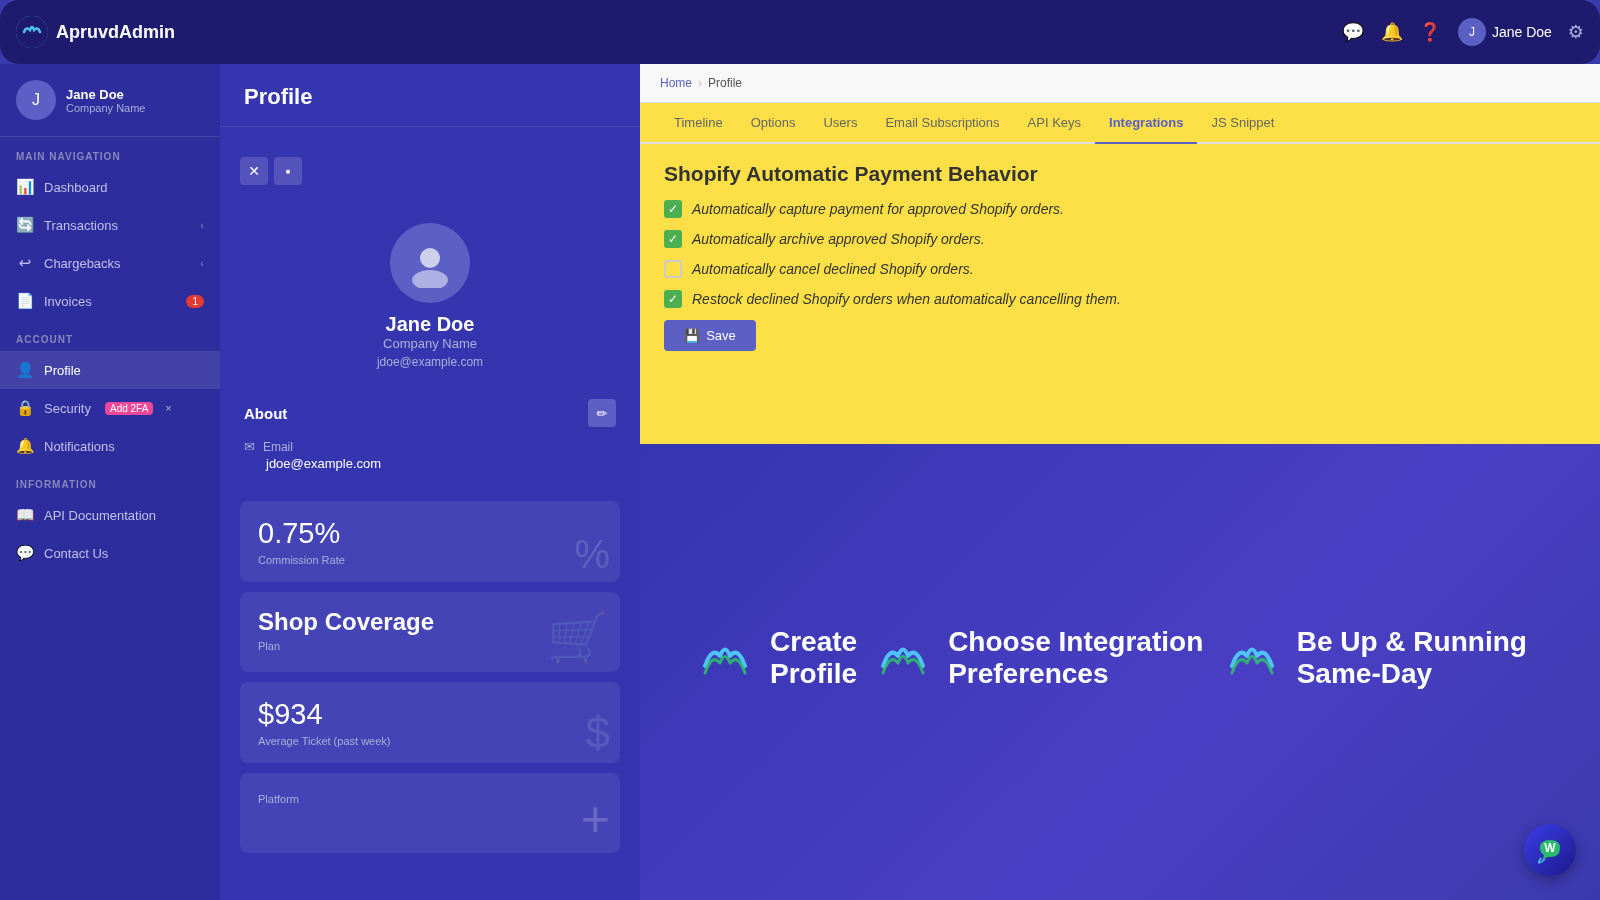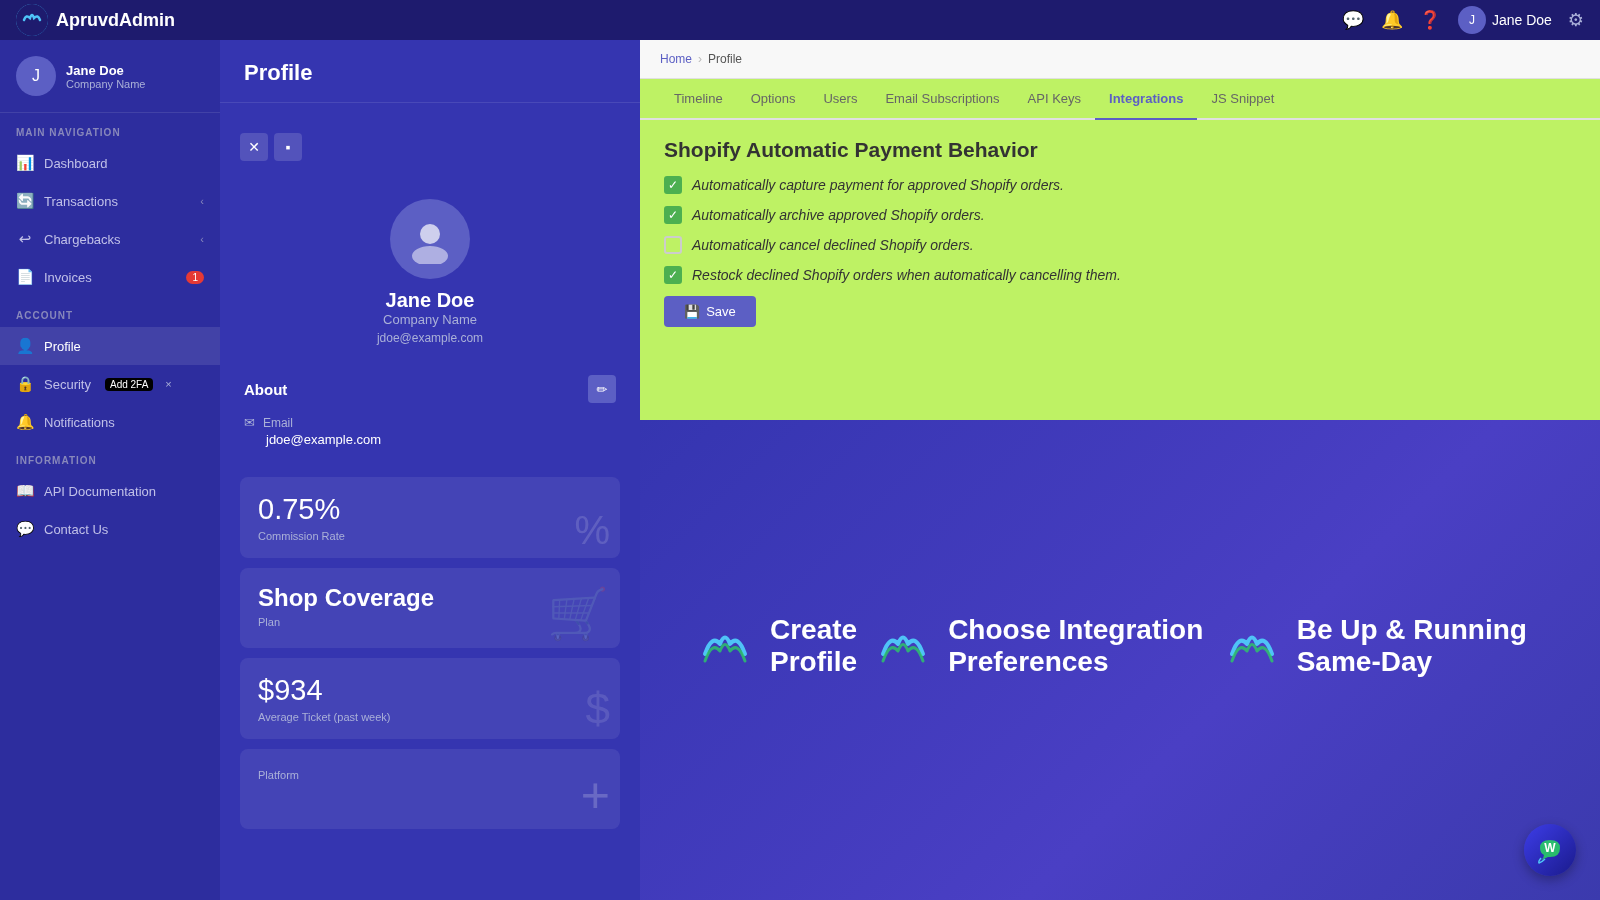--- a/index.html
+++ b/index.html
@@ -8,12 +8,13 @@
     
     .top-nav {
       background: #1e1b6e;
-      height: 40px;
+      height: 64px;
       display: flex;
       align-items: center;
       padding: 0 16px;
       justify-content: space-between;
       flex-shrink: 0;
+      border-radius: 19px;
     }
     .top-nav-logo {
       display: flex;

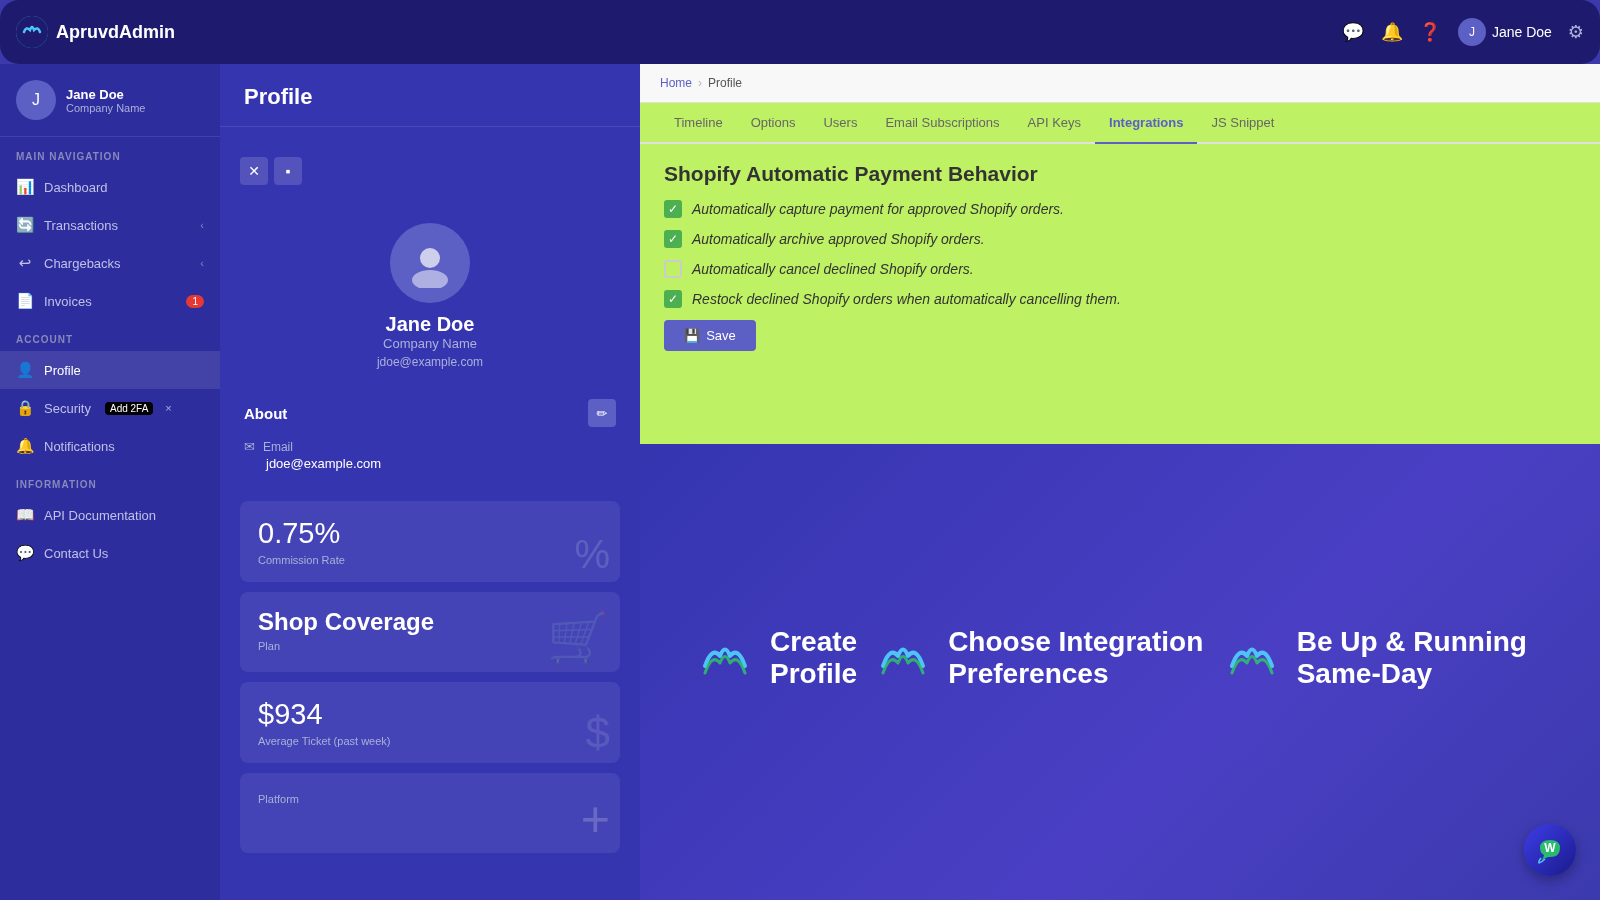--- a/index.html
+++ b/index.html
@@ -250,7 +250,7 @@
     .integrations-panel {
       position: absolute;
       top: 0; left: 0; right: 0;
-      background: #bef264;
+      background: #fde047;
       border-radius: 0;
       z-index: 10;
       height: 380px;

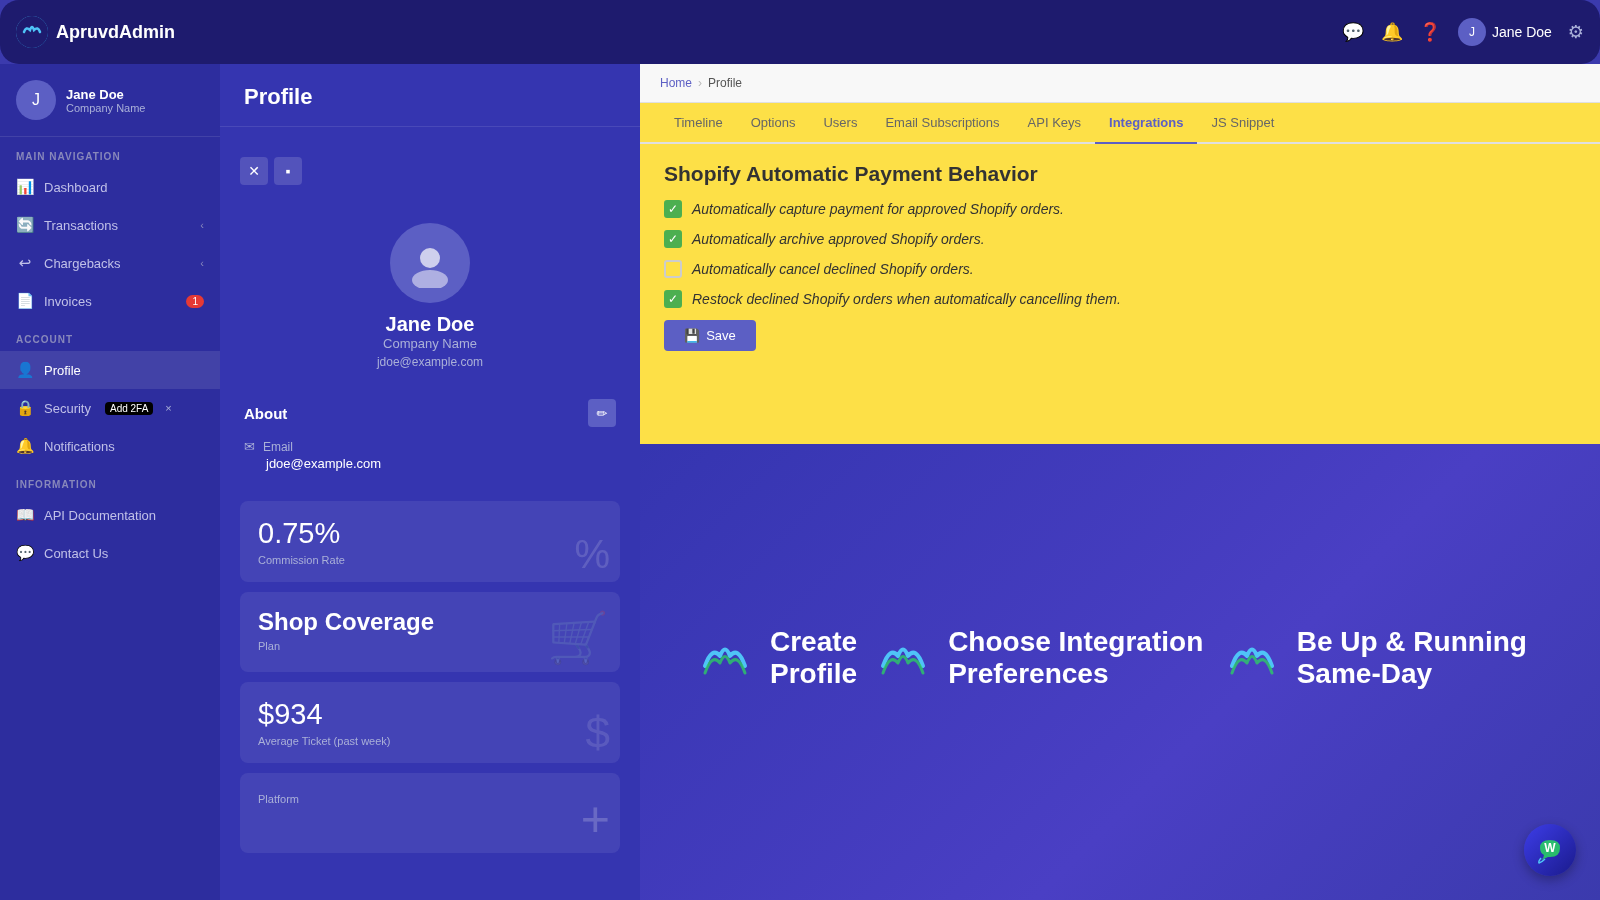--- a/index.html
+++ b/index.html
@@ -113,7 +113,7 @@
       padding: 1px 6px; margin-left: auto;
     }
     .sidebar-badge-add2fa {
-      background: #000000; color: white;
+      background: #ec4899; color: white;
       font-size: 10px; border-radius: 4px;
       padding: 1px 5px; margin-left: 4px;
     }

